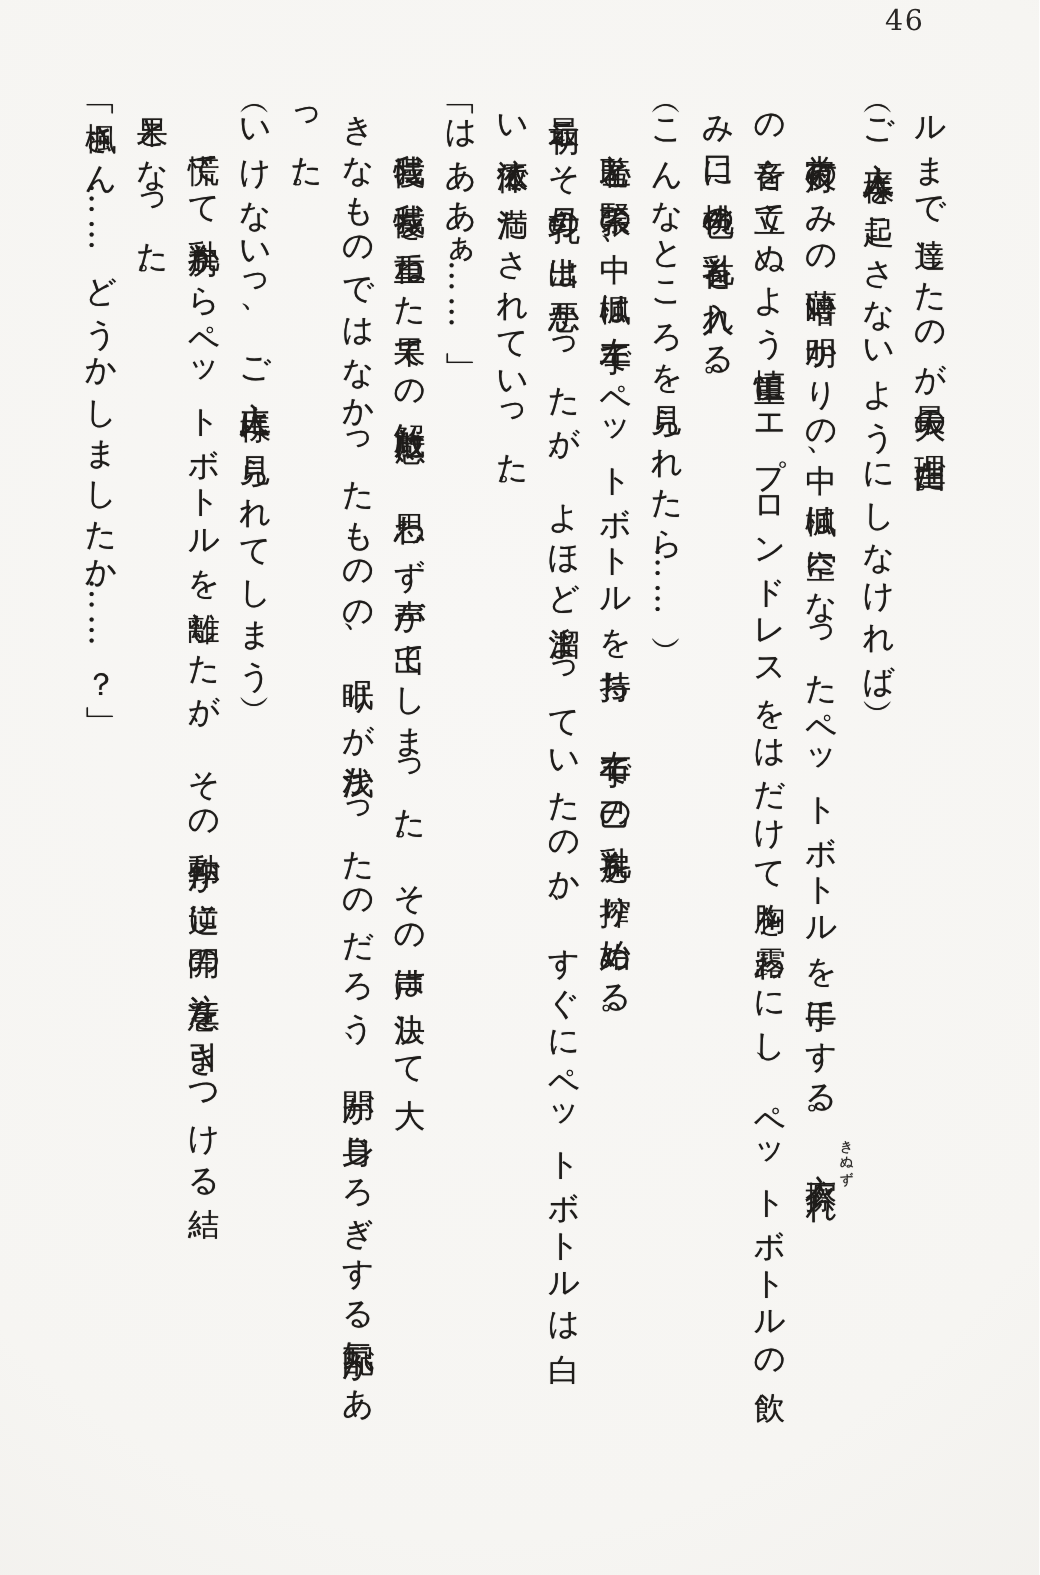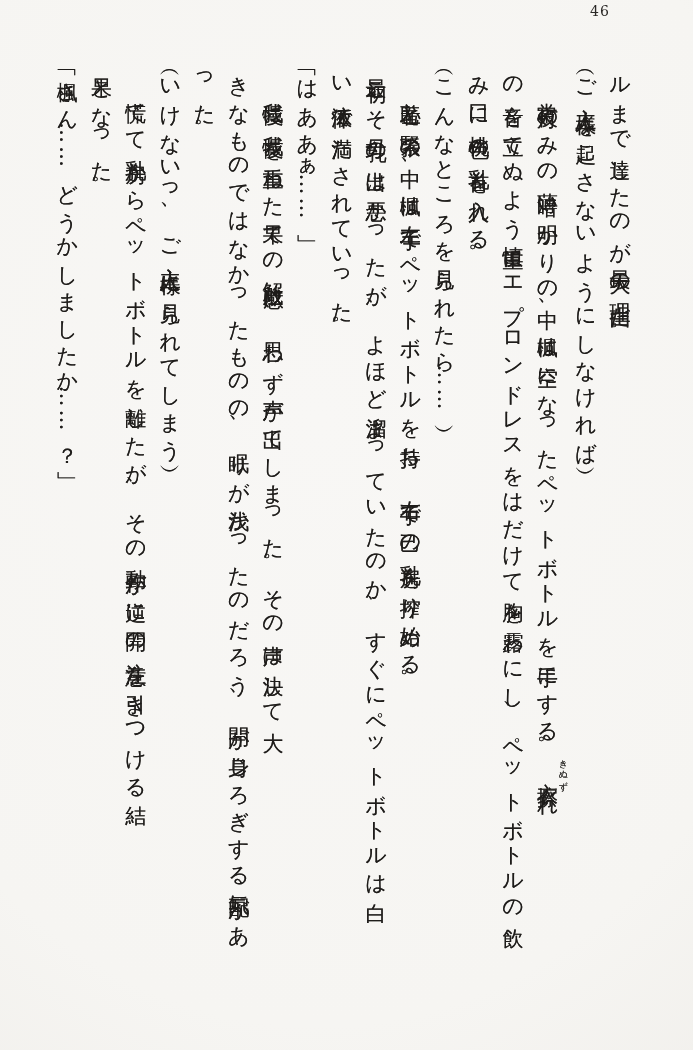--- a/index.html
+++ b/index.html
@@ -24,7 +24,7 @@
     position: absolute;
     top: 3px;
     left: 590px;
-    font-size: 14px;
+    font-size: 19px;
     letter-spacing: 1px;
     color: #2a2826;
   }

